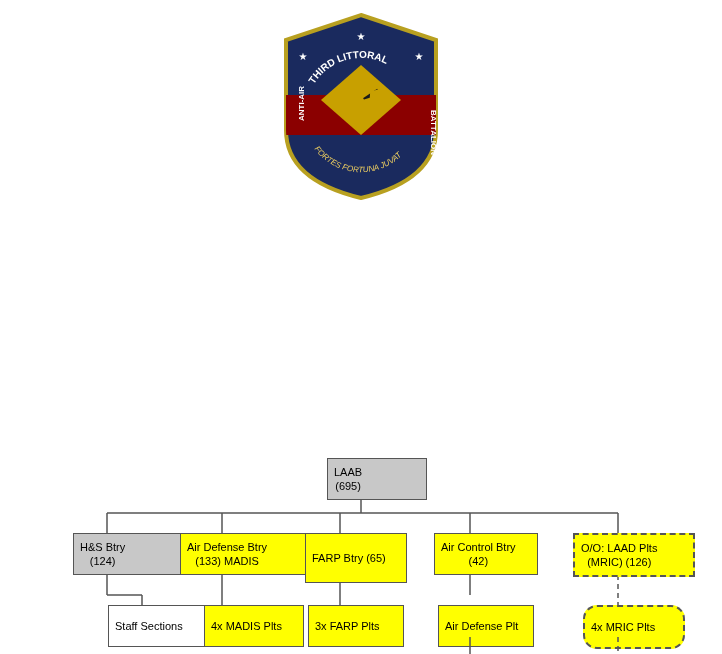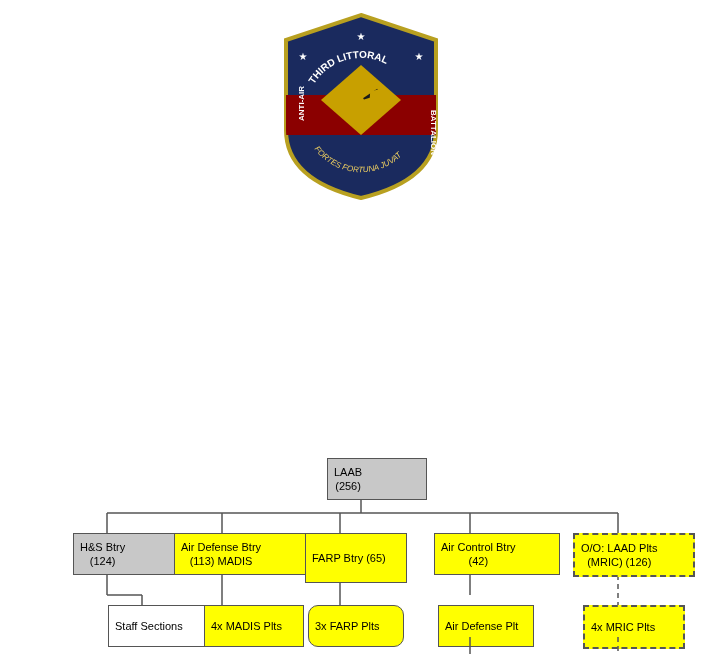--- a/index.html
+++ b/index.html
@@ -150,7 +150,7 @@
   <div class="box box-gray" style="left:311px; top:248px; width:100px; height:38px;">
     <div>
       <div>LAAB</div>
-      <div>(256)</div>
+      <div>(695)</div>
     </div>
   </div>
 

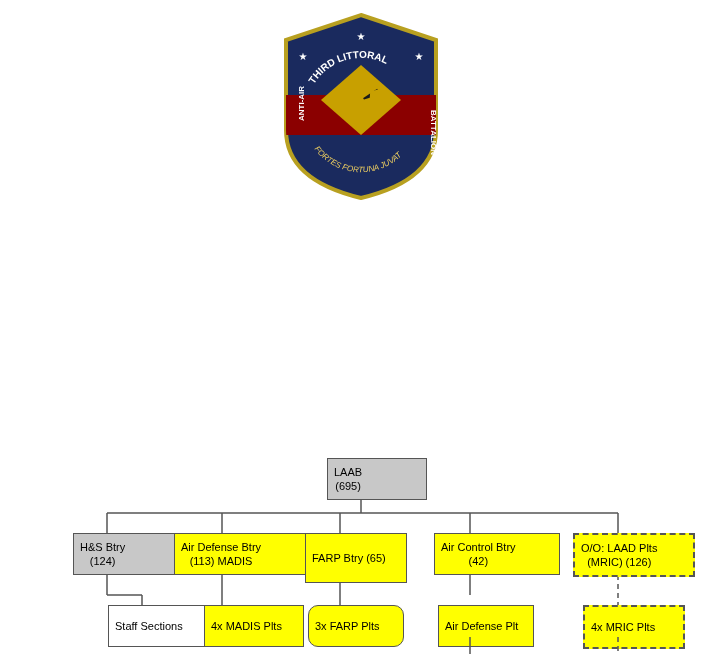--- a/index.html
+++ b/index.html
@@ -165,7 +165,7 @@
     <div>Staff Sections</div>
   </div>
 
-  <div class="box box-yellow" style="left:158px; top:323px; width:140px; height:42px;">
+  <div class="box box-yellow" style="left:164px; top:323px; width:140px; height:42px;">
     <div>
       <div>Air Defense Btry</div>
       <div>(113) MADIS</div>

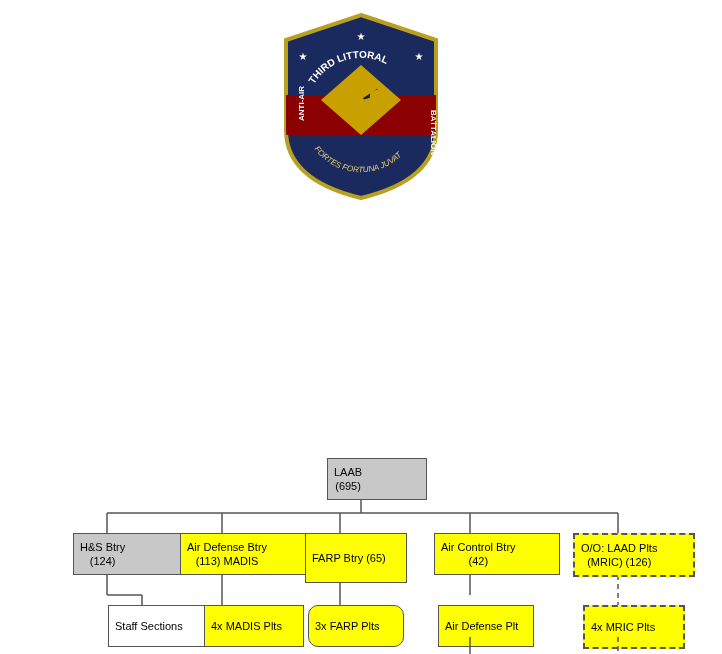--- a/index.html
+++ b/index.html
@@ -184,7 +184,7 @@
     <div>3x FARP Plts</div>
   </div>
 
-  <div class="box box-yellow" style="left:418px; top:323px; width:126px; height:42px;">
+  <div class="box box-yellow" style="left:418px; top:323px; width:104px; height:42px;">
     <div>
       <div>Air Control Btry</div>
       <div>(42)</div>

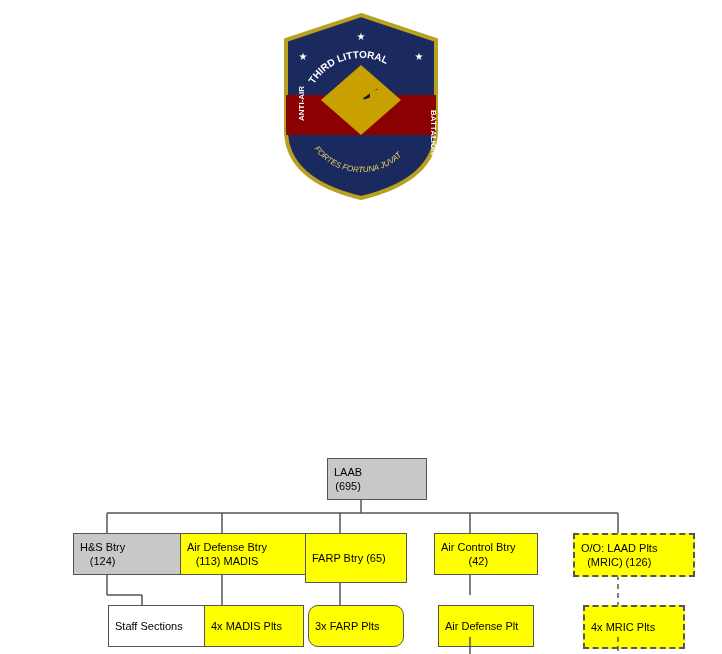--- a/index.html
+++ b/index.html
@@ -168,7 +168,7 @@
   <div class="box box-yellow" style="left:164px; top:323px; width:140px; height:42px;">
     <div>
       <div>Air Defense Btry</div>
-      <div>(113) MADIS</div>
+      <div>(133) MADIS</div>
     </div>
   </div>
 

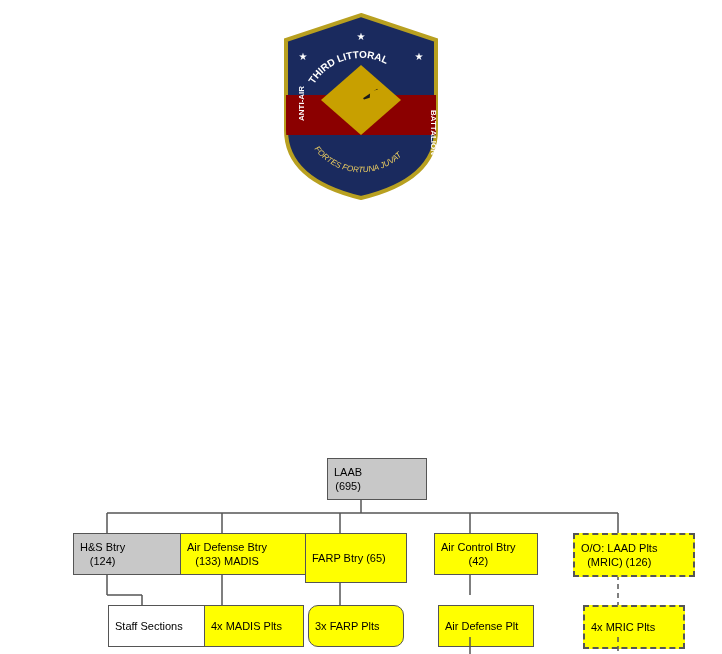--- a/index.html
+++ b/index.html
@@ -180,7 +180,7 @@
     <div>FARP Btry (65)</div>
   </div>
 
-  <div class="box box-yellow" style="left:292px; top:395px; width:96px; height:39px;border-radius:10px;">
+  <div class="box box-yellow" style="left:292px; top:395px; width:96px; height:39px;">
     <div>3x FARP Plts</div>
   </div>
 

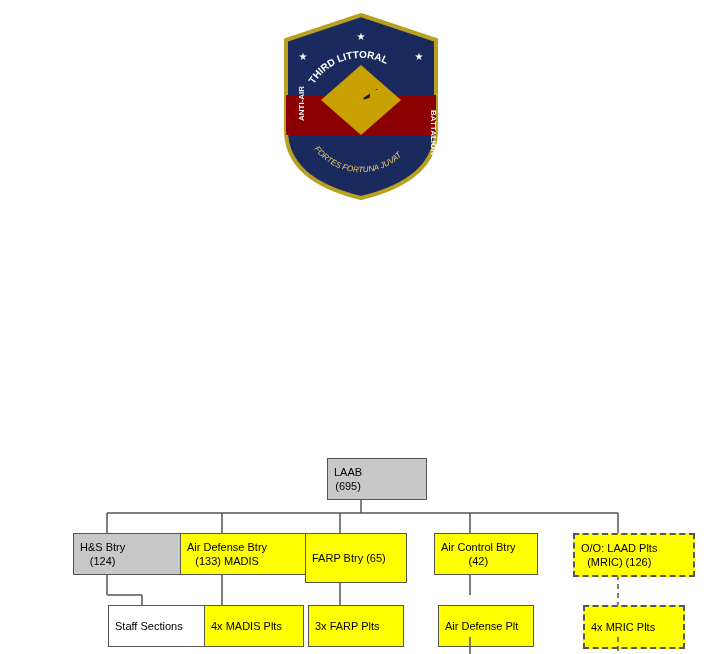--- a/index.html
+++ b/index.html
@@ -202,7 +202,7 @@
     </div>
   </div>
 
-  <div class="box box-dashed" style="left:567px; top:395px; width:102px; height:28px;">
+  <div class="box box-dashed" style="left:567px; top:395px; width:102px; height:28px;border-radius:14px;">
     <div>4x MRIC Plts</div>
   </div>
 

